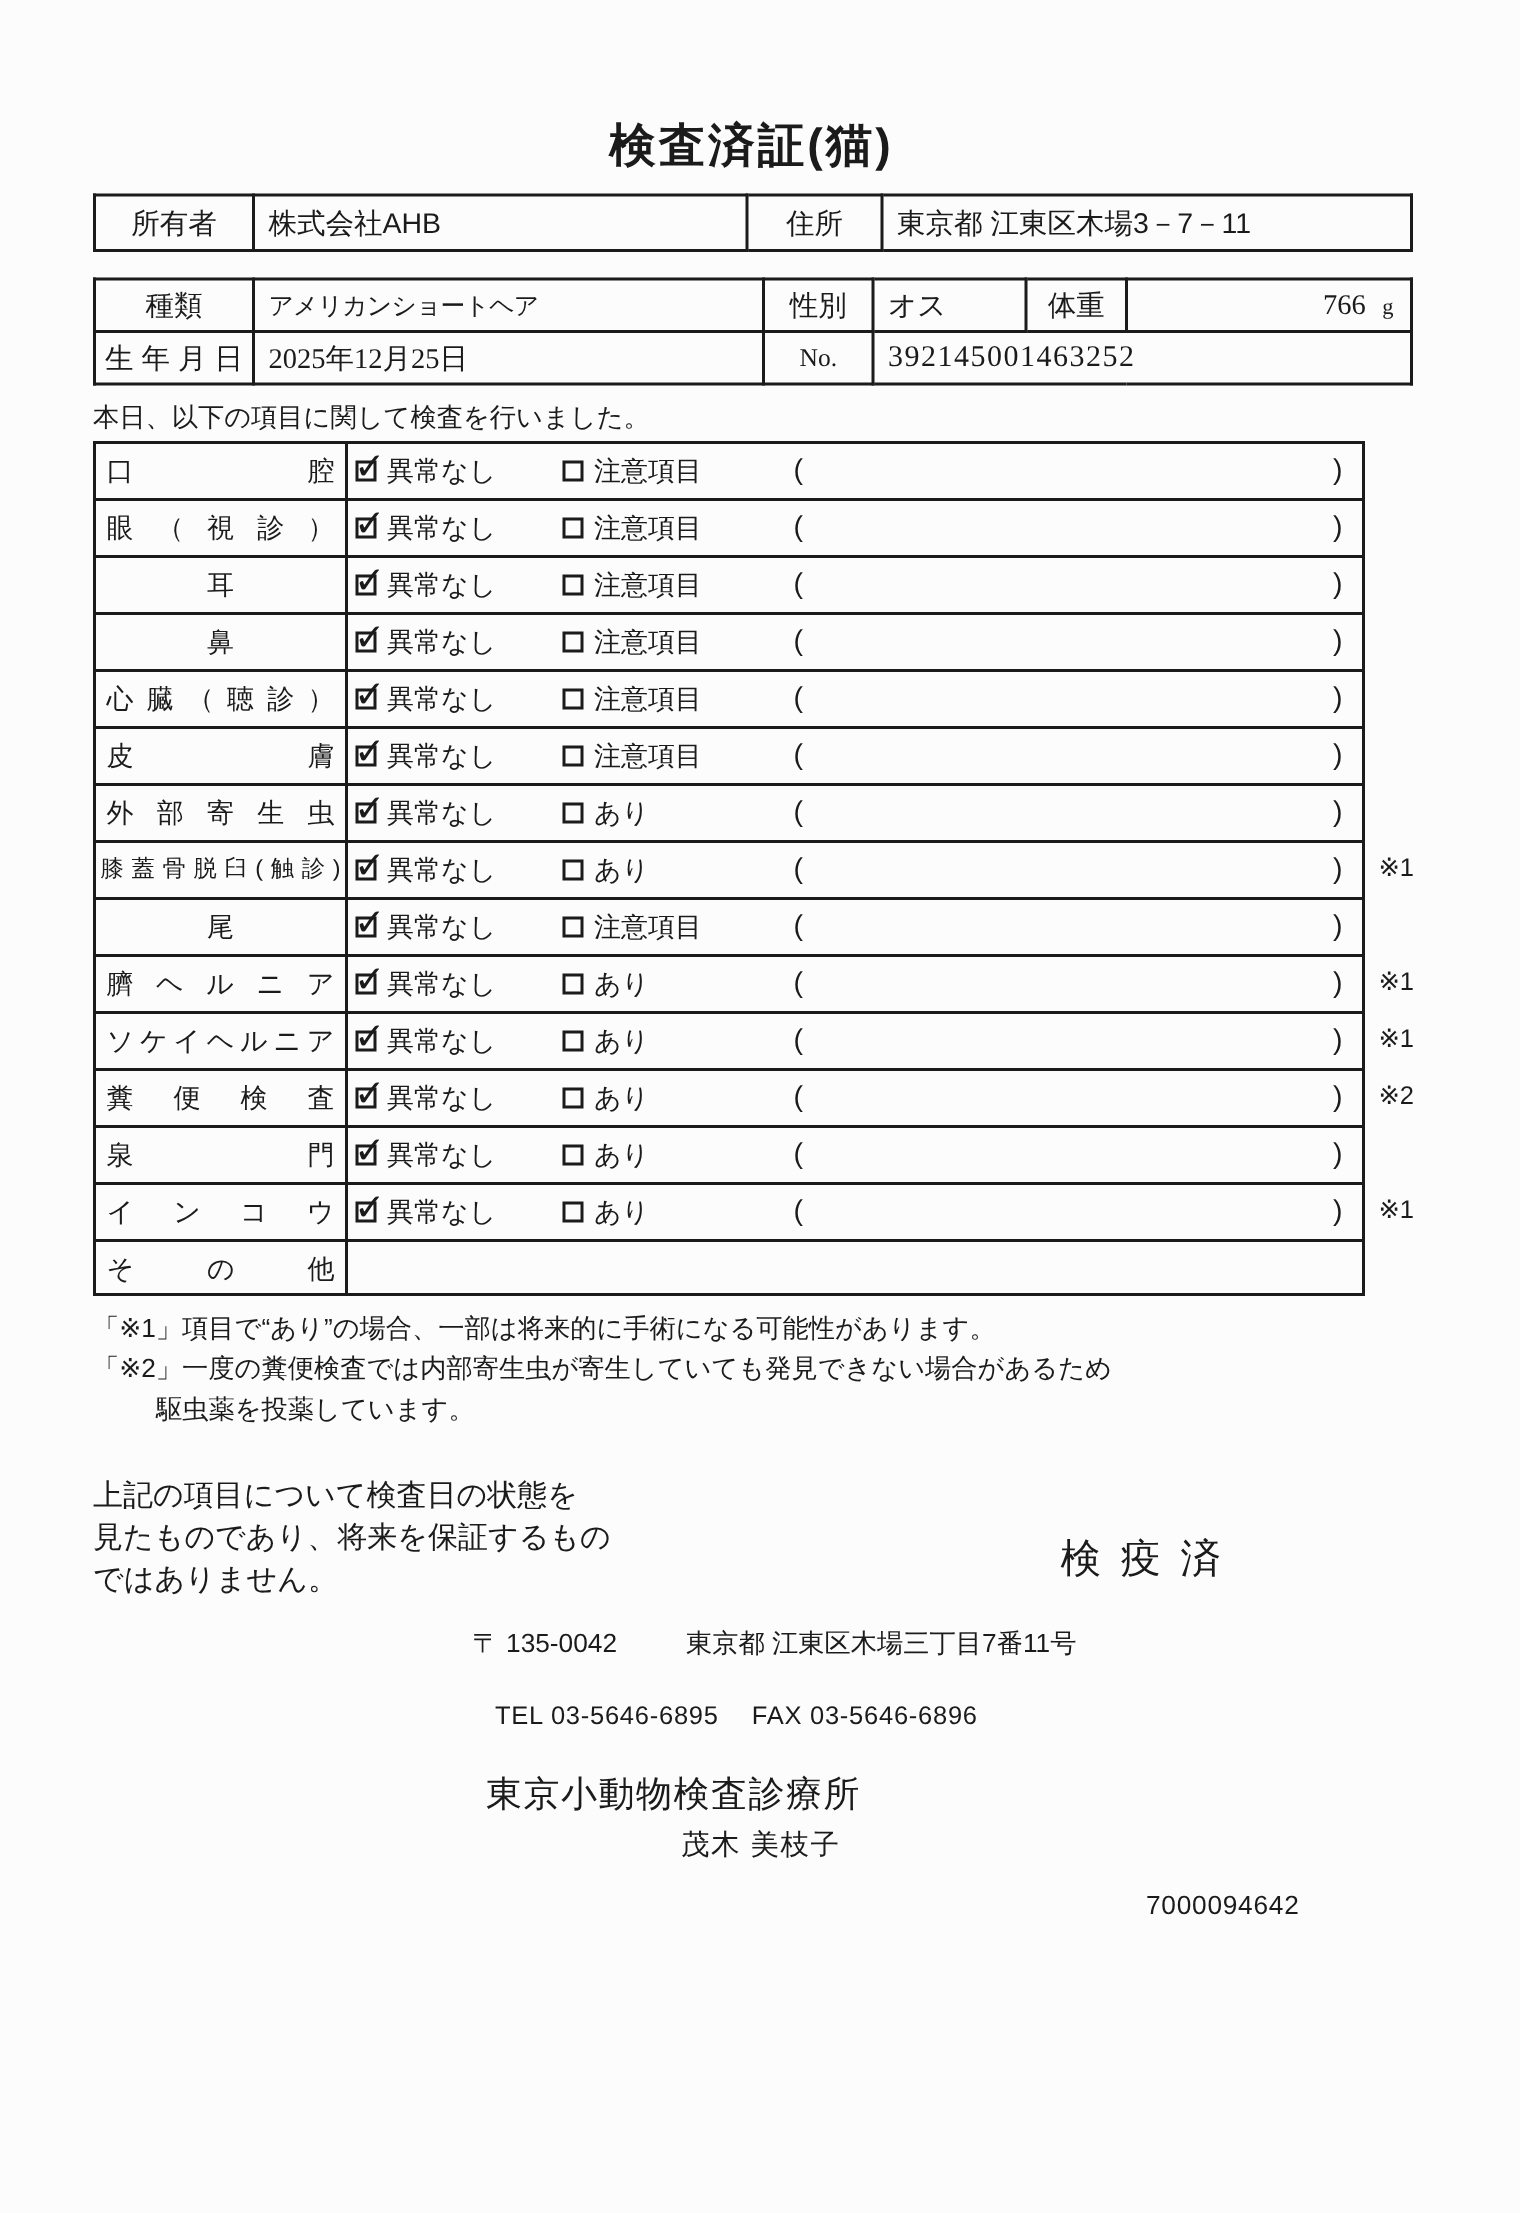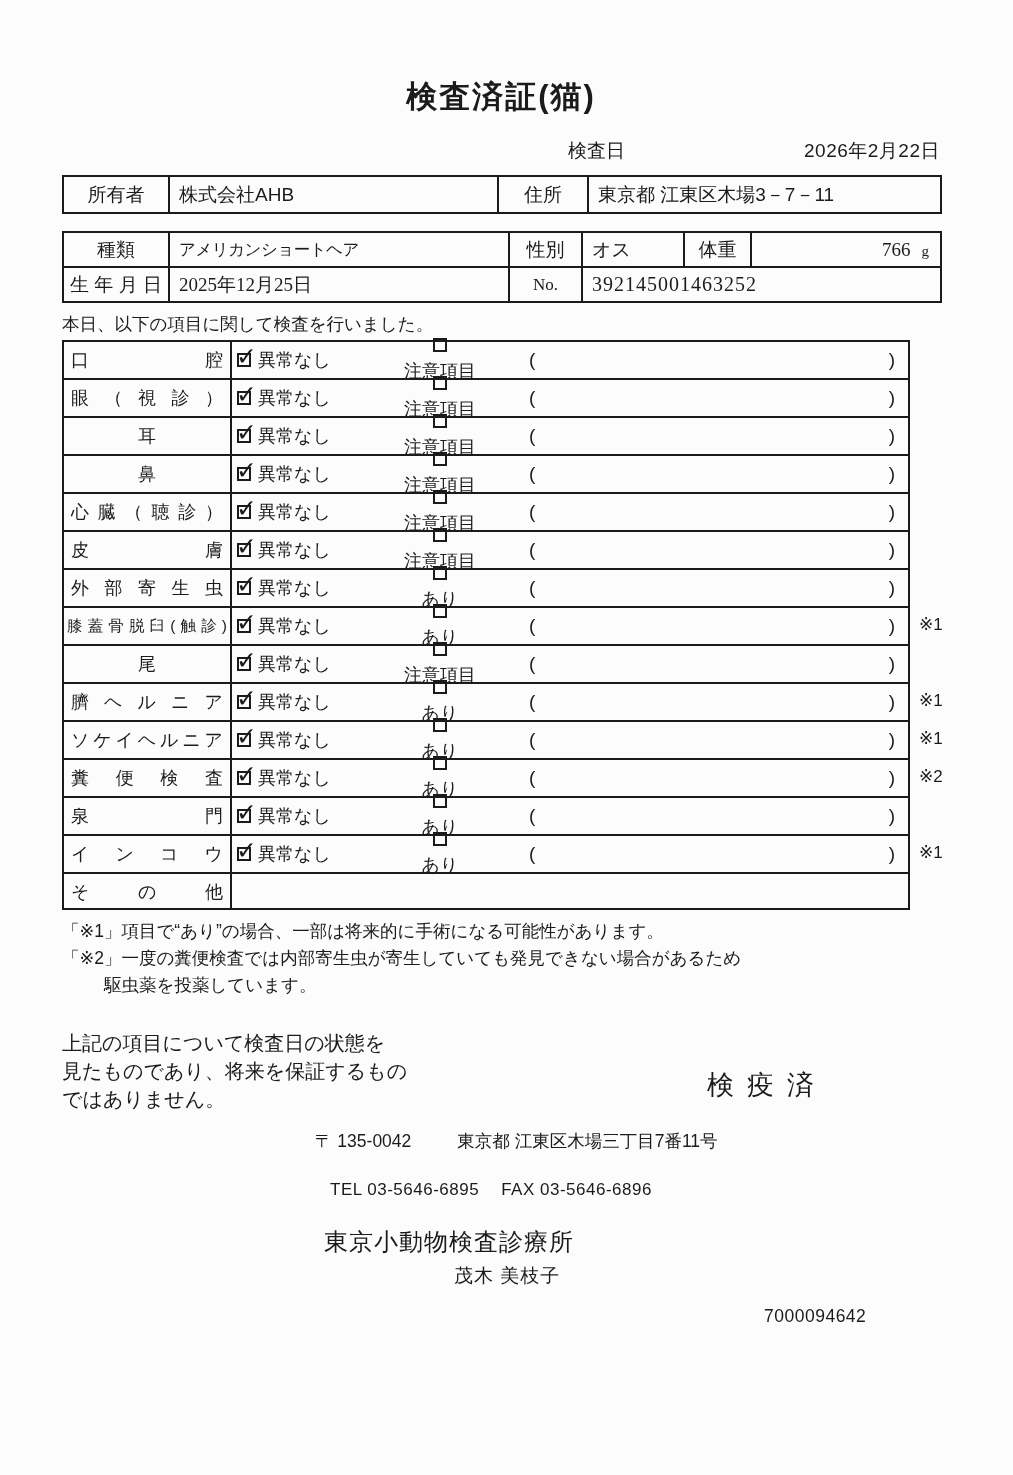--- a/index.html
+++ b/index.html
@@ -92,10 +92,6 @@
 
   <div class="title">検査済証(猫)</div>
 
-  <div class="date-row">
-    <span class="dlabel">検査日</span>
-    <span class="dvalue">2026年2月22日</span>
-  </div>
 
   <table class="info owner">
     <colgroup>

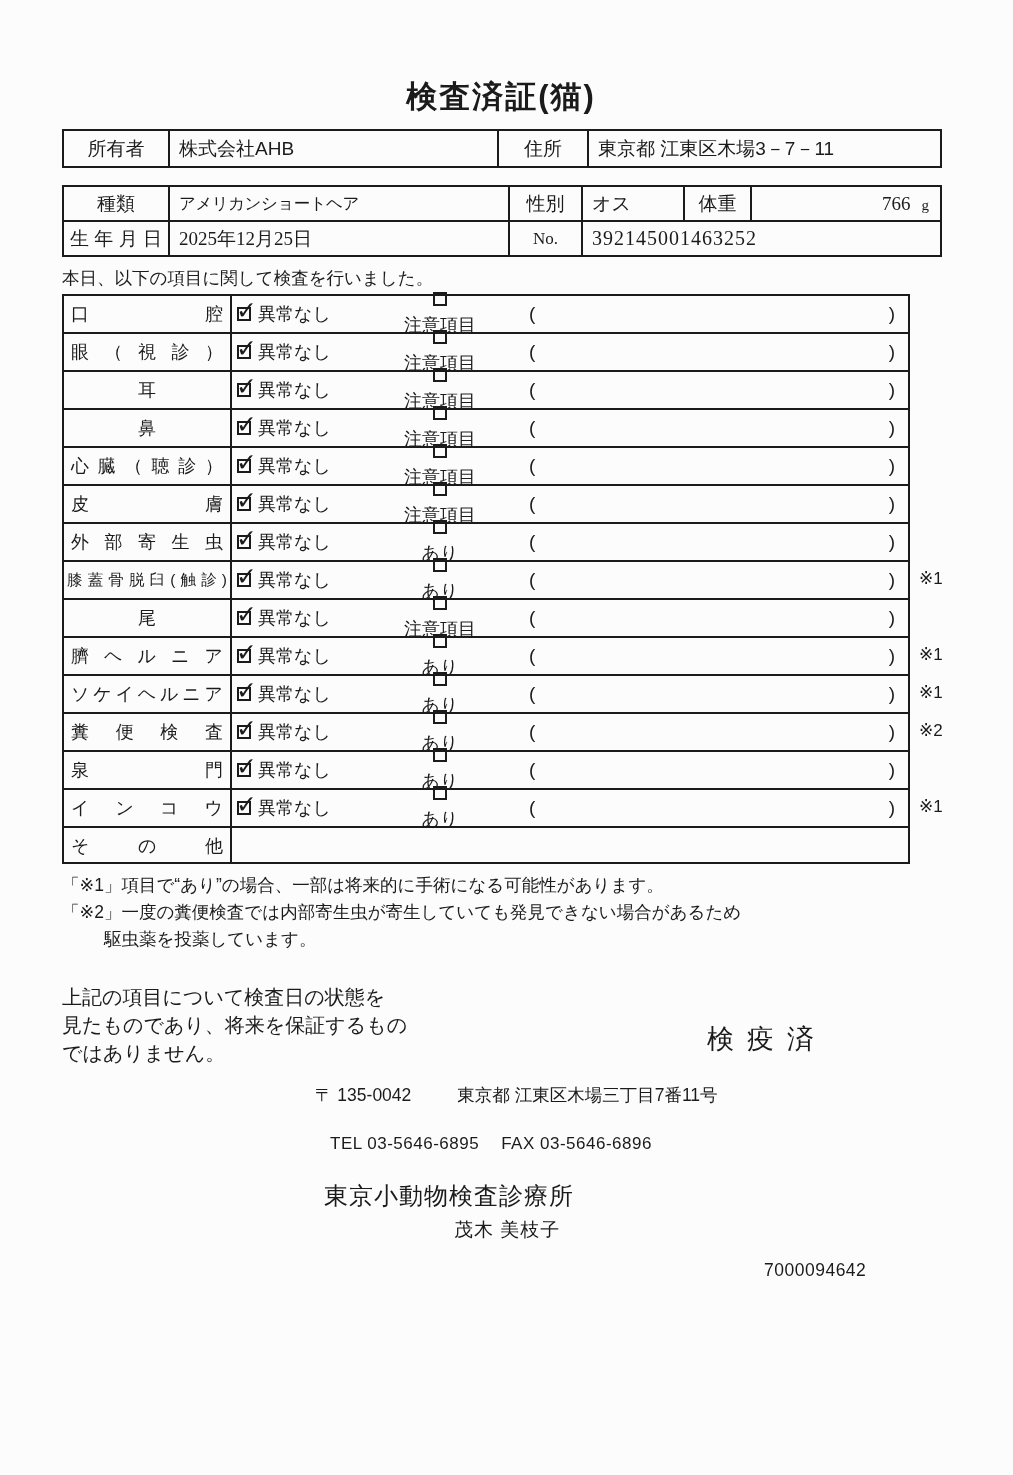--- a/index.html
+++ b/index.html
@@ -57,7 +57,7 @@
   .c-note.last { border-bottom:none; }
 
   .opt { display:flex; align-items:center; gap:7px; width:132px; flex:0 0 auto; }
-  .opt2 { margin-left:6px; width:130px;flex-direction:column; }
+  .opt2 { margin-left:6px; width:130px; }
   .checkbox {
     position:relative; width:14px; height:14px; border:2px solid var(--ink);
     display:inline-block; flex:0 0 auto;

